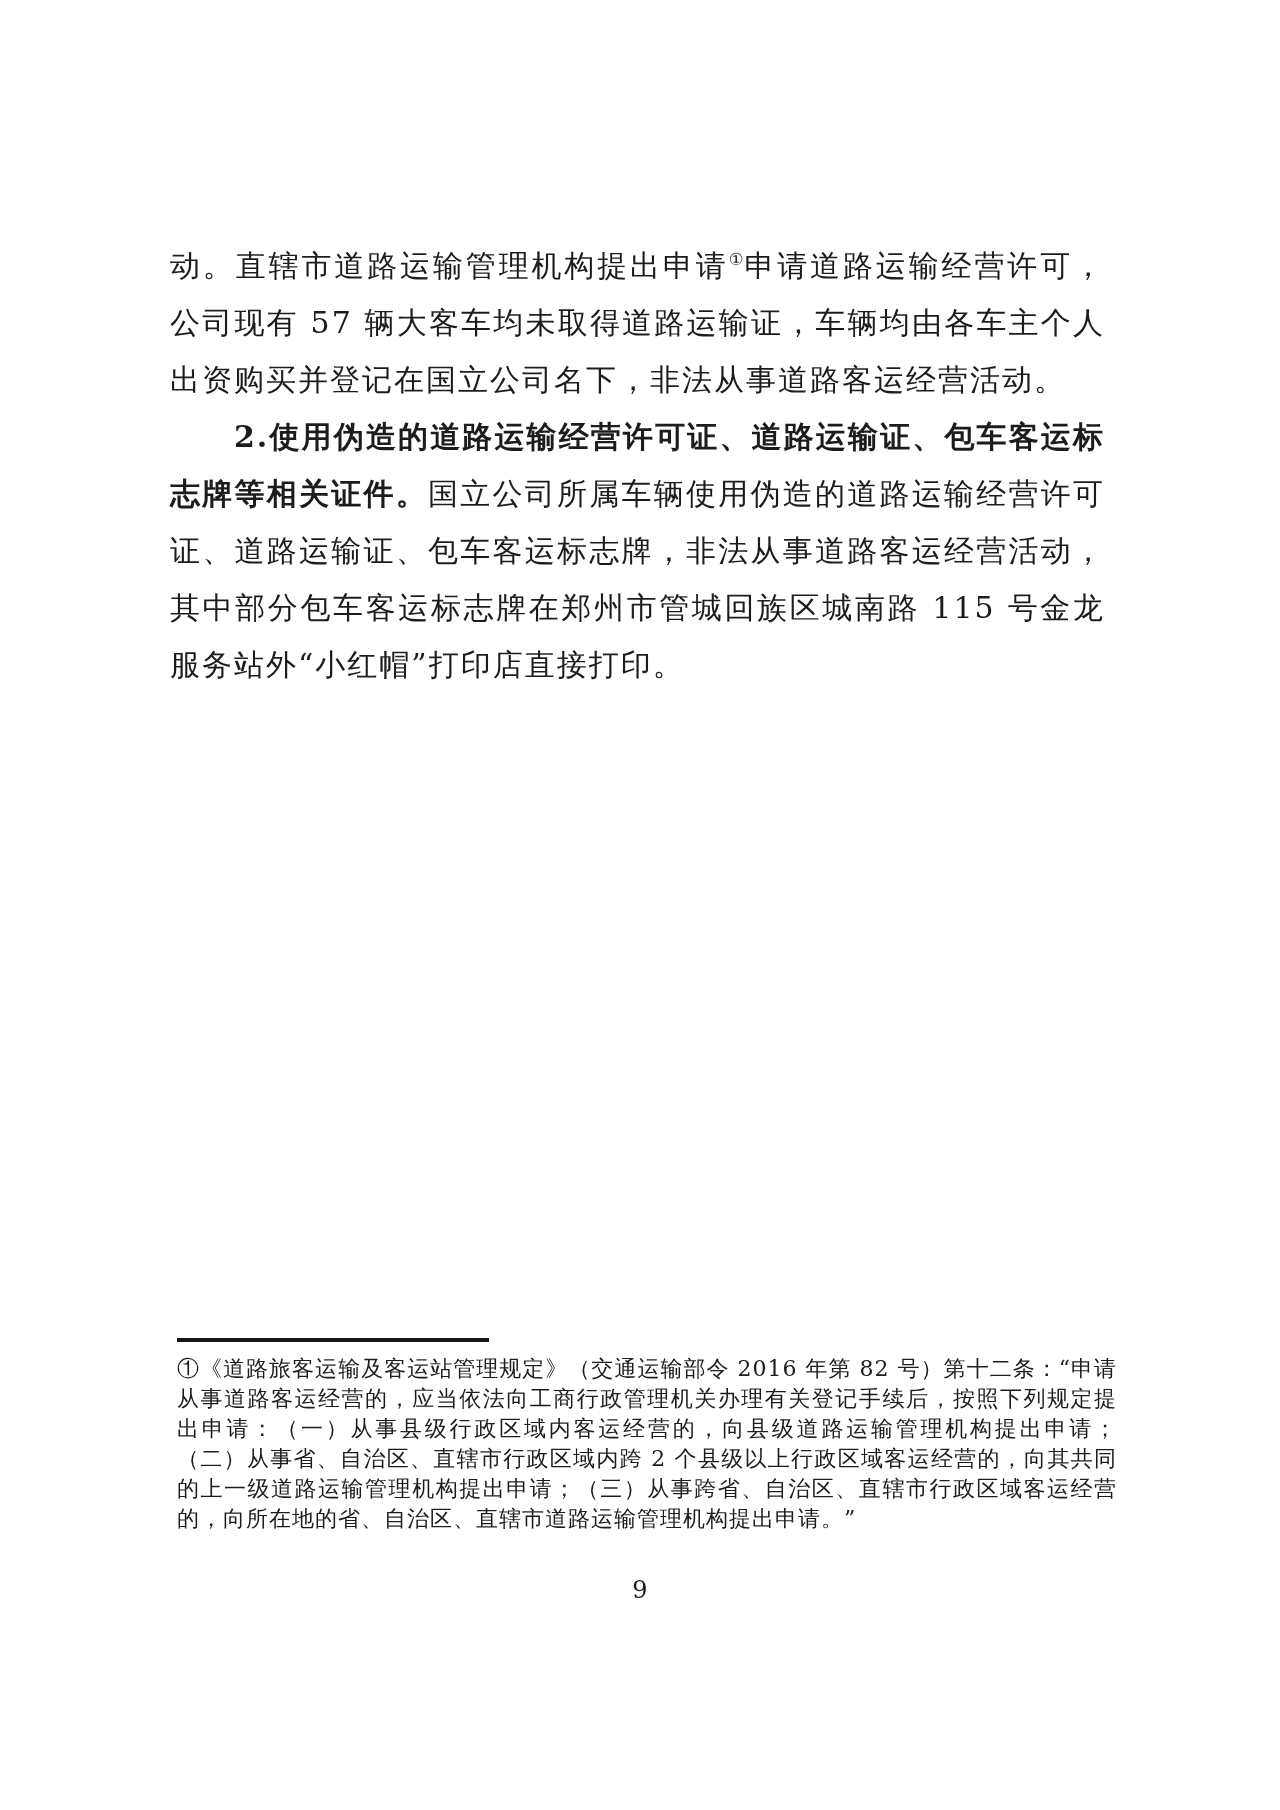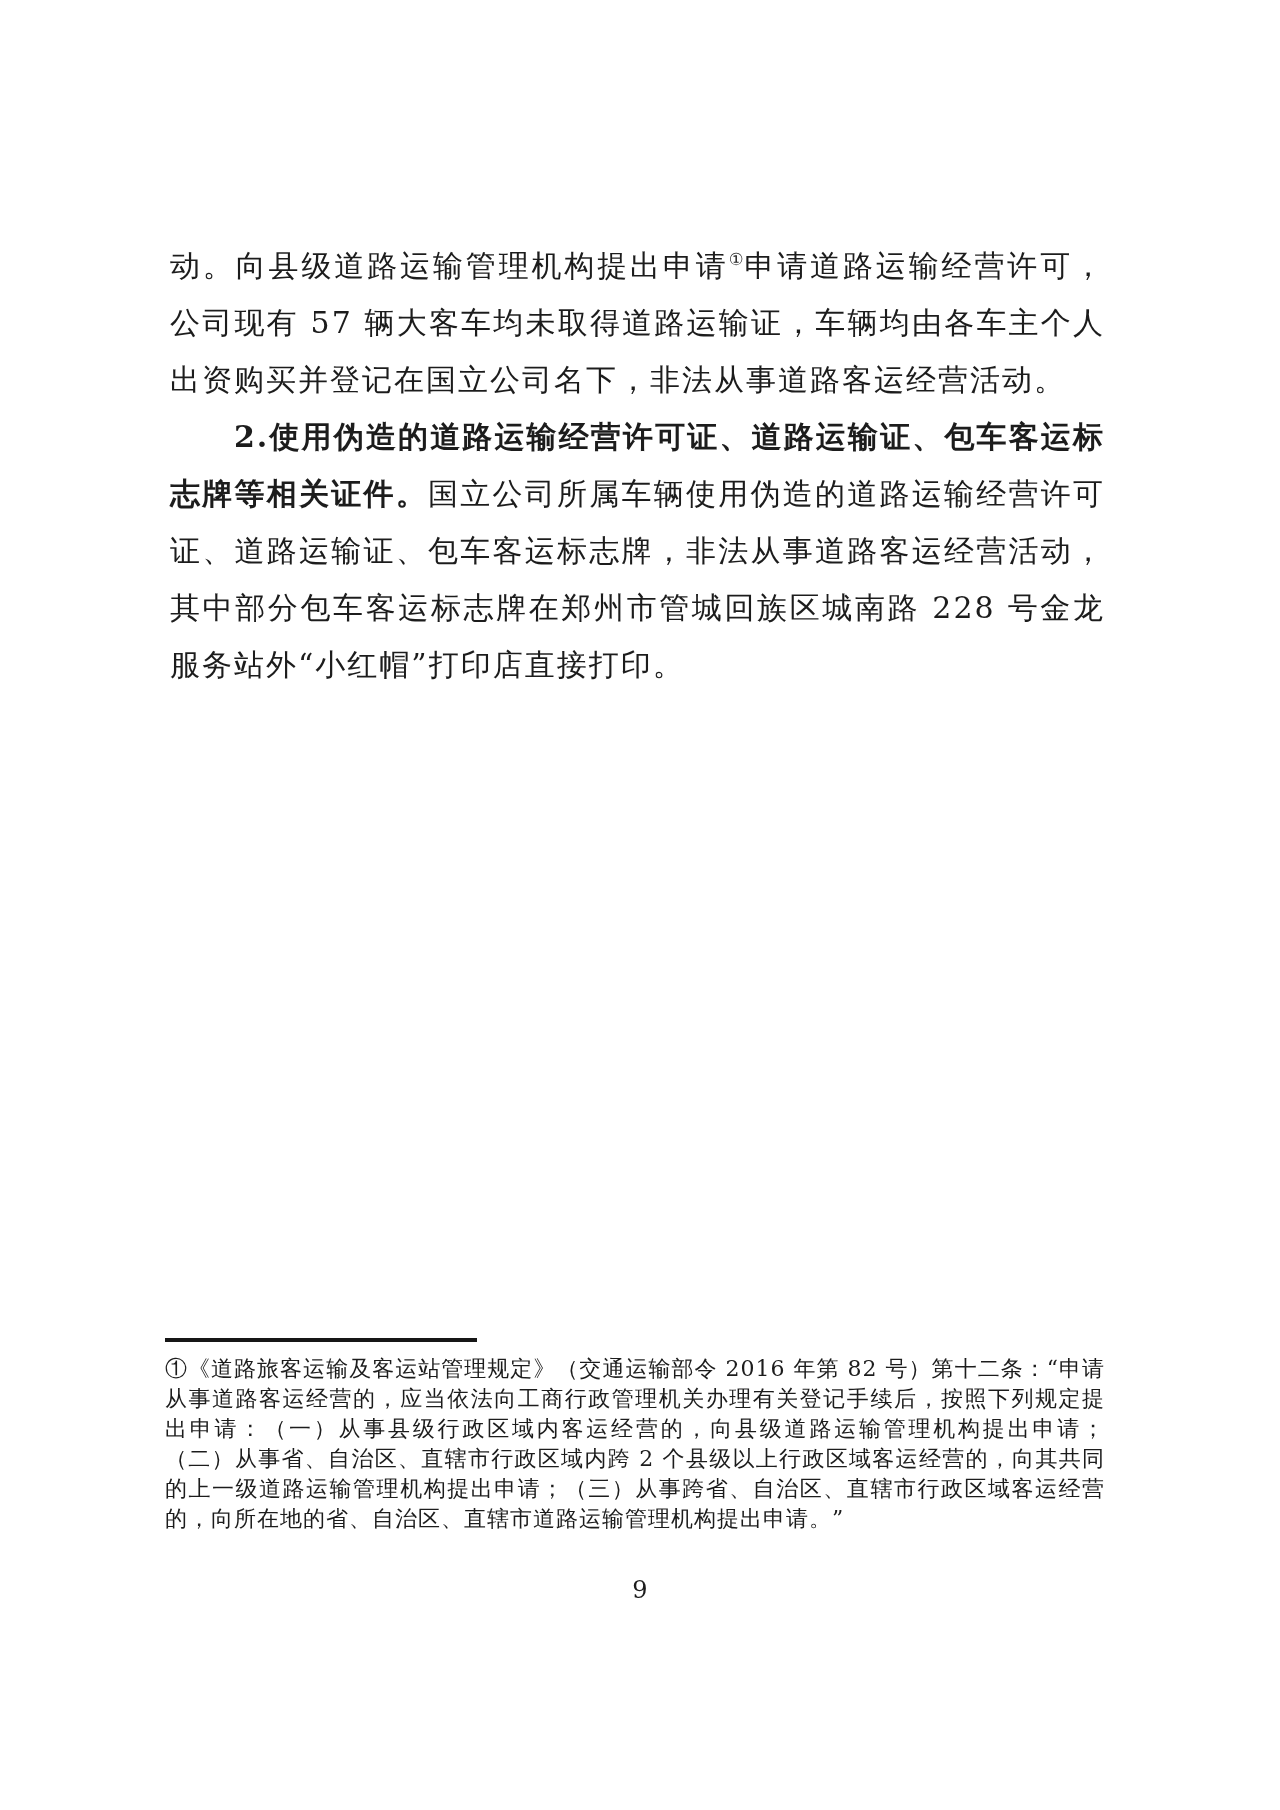--- a/index.html
+++ b/index.html
@@ -85,7 +85,7 @@
 <div class="page">
 
   <main class="body-text" id="paragraphs">
-      <p class="para"><span class="seg-normal">动。向县级道路运输管理机构提出申请</span><span class="seg-sup">①</span><span class="seg-normal">申请道路运输经营许可，公司现有 57 辆大客车均未取得道路运输证，车辆均由各车主个人出资购买并登记在国立公司名下，非法从事道路客运经营活动。</span></p>
+      <p class="para"><span class="seg-normal">动。直辖市道路运输管理机构提出申请</span><span class="seg-sup">①</span><span class="seg-normal">申请道路运输经营许可，公司现有 57 辆大客车均未取得道路运输证，车辆均由各车主个人出资购买并登记在国立公司名下，非法从事道路客运经营活动。</span></p>
       <p class="para indent"><span class="seg-bold">2.使用伪造的道路运输经营许可证、道路运输证、包车客运标志牌等相关证件。</span><span class="seg-normal">国立公司所属车辆使用伪造的道路运输经营许可证、道路运输证、包车客运标志牌，非法从事道路客运经营活动，其中部分包车客运标志牌在郑州市管城回族区城南路 228 号金龙服务站外“小红帽”打印店直接打印。</span></p>
     </main>
 

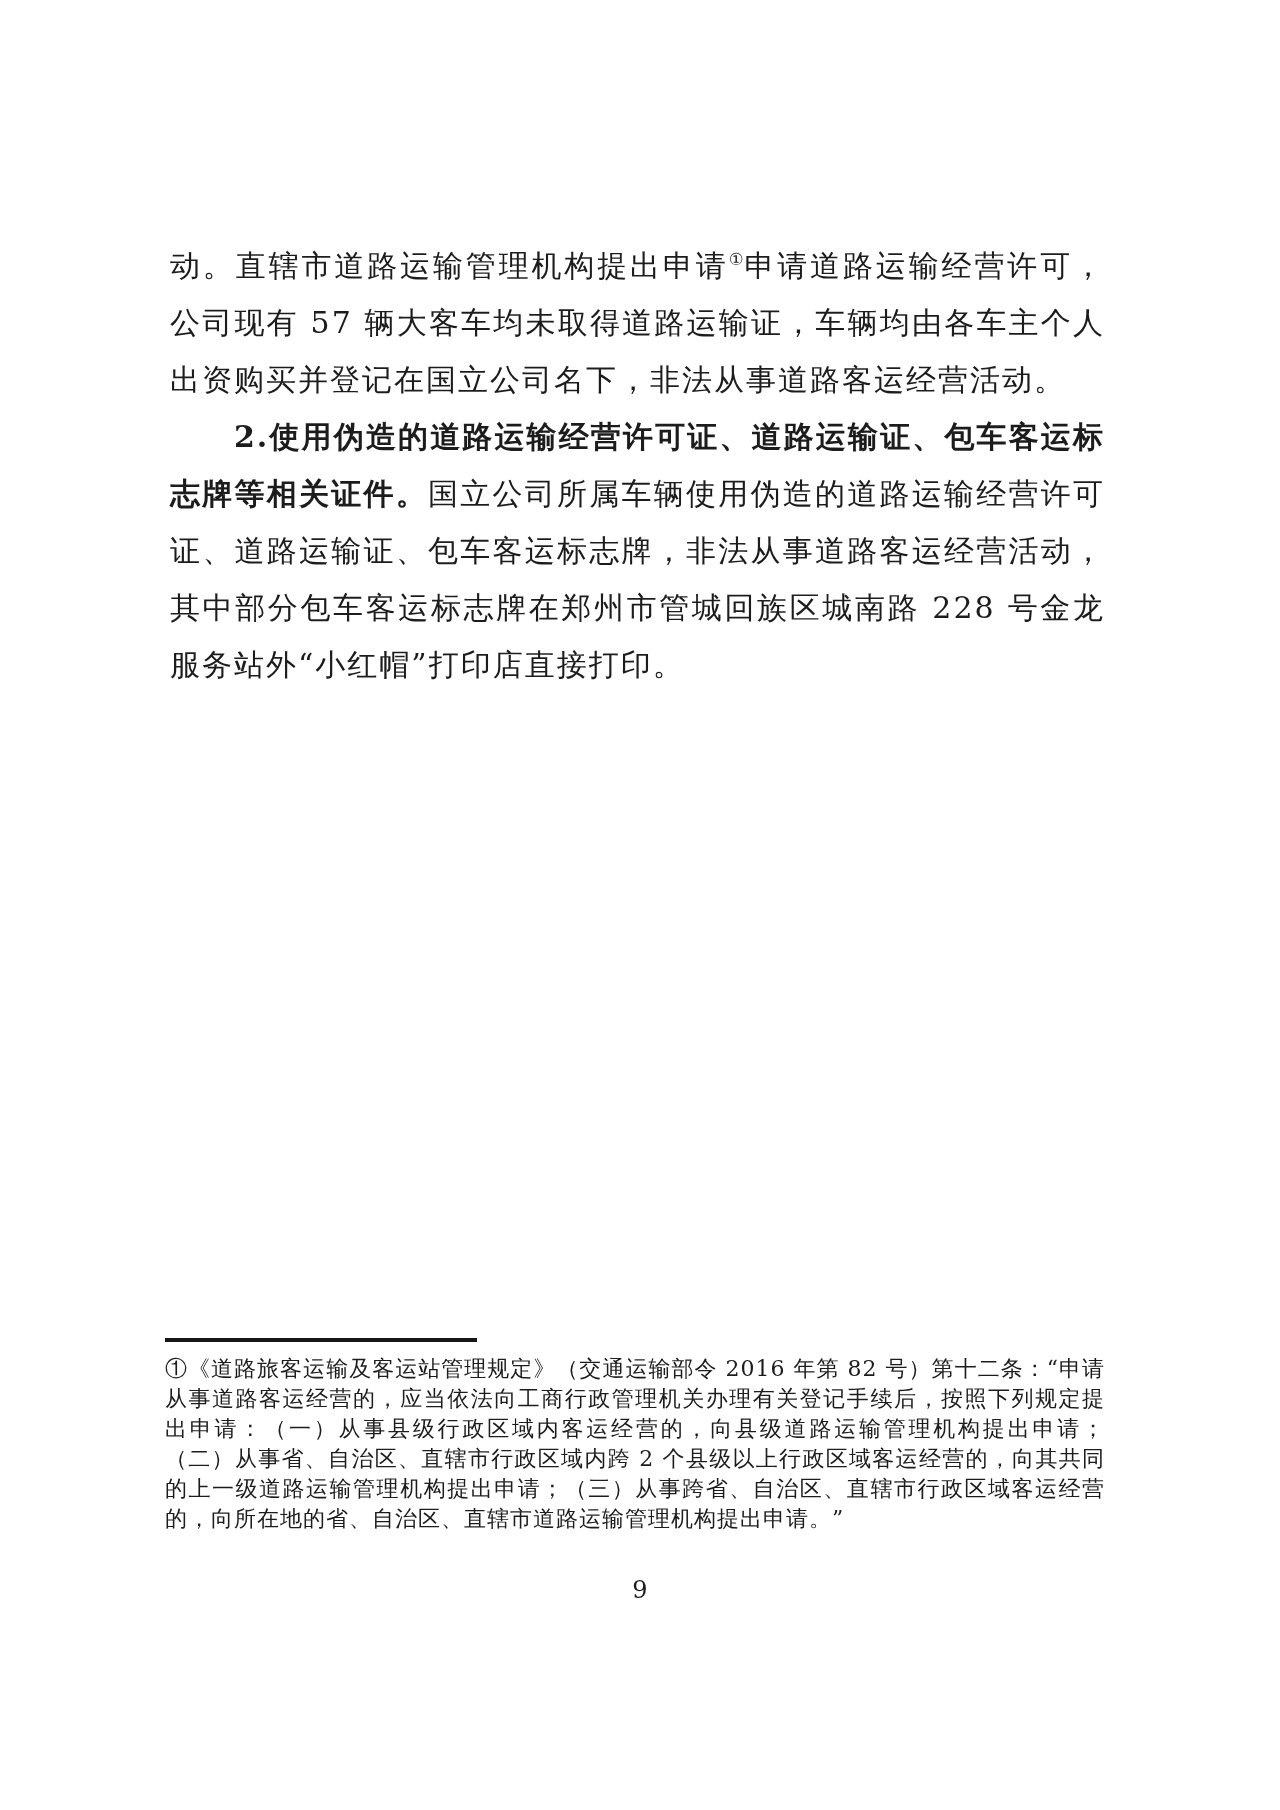--- a/index.html
+++ b/index.html
@@ -86,7 +86,7 @@
 
   <main class="body-text" id="paragraphs">
       <p class="para"><span class="seg-normal">动。直辖市道路运输管理机构提出申请</span><span class="seg-sup">①</span><span class="seg-normal">申请道路运输经营许可，公司现有 57 辆大客车均未取得道路运输证，车辆均由各车主个人出资购买并登记在国立公司名下，非法从事道路客运经营活动。</span></p>
-      <p class="para indent"><span class="seg-bold">2.使用伪造的道路运输经营许可证、道路运输证、包车客运标志牌等相关证件。</span><span class="seg-normal">国立公司所属车辆使用伪造的道路运输经营许可证、道路运输证、包车客运标志牌，非法从事道路客运经营活动，其中部分包车客运标志牌在郑州市管城回族区城南路 228 号金龙服务站外“小红帽”打印店直接打印。</span></p>
+      <p class="para indent"><span class="seg-bold">2.使用伪造的道路运输经营许可证、道路运输证、包车客运标志牌等相关证件。</span><span class="seg-normal">国立公司所属车辆使用伪造的道路运输经营许可证、道路运输证、包车客运标志牌，非法从事道路客运经营活动，其中部分包车客运标志牌在郑州市管城回族区城南路 115 号金龙服务站外“小红帽”打印店直接打印。</span></p>
     </main>
 
   <div class="footnote-area">

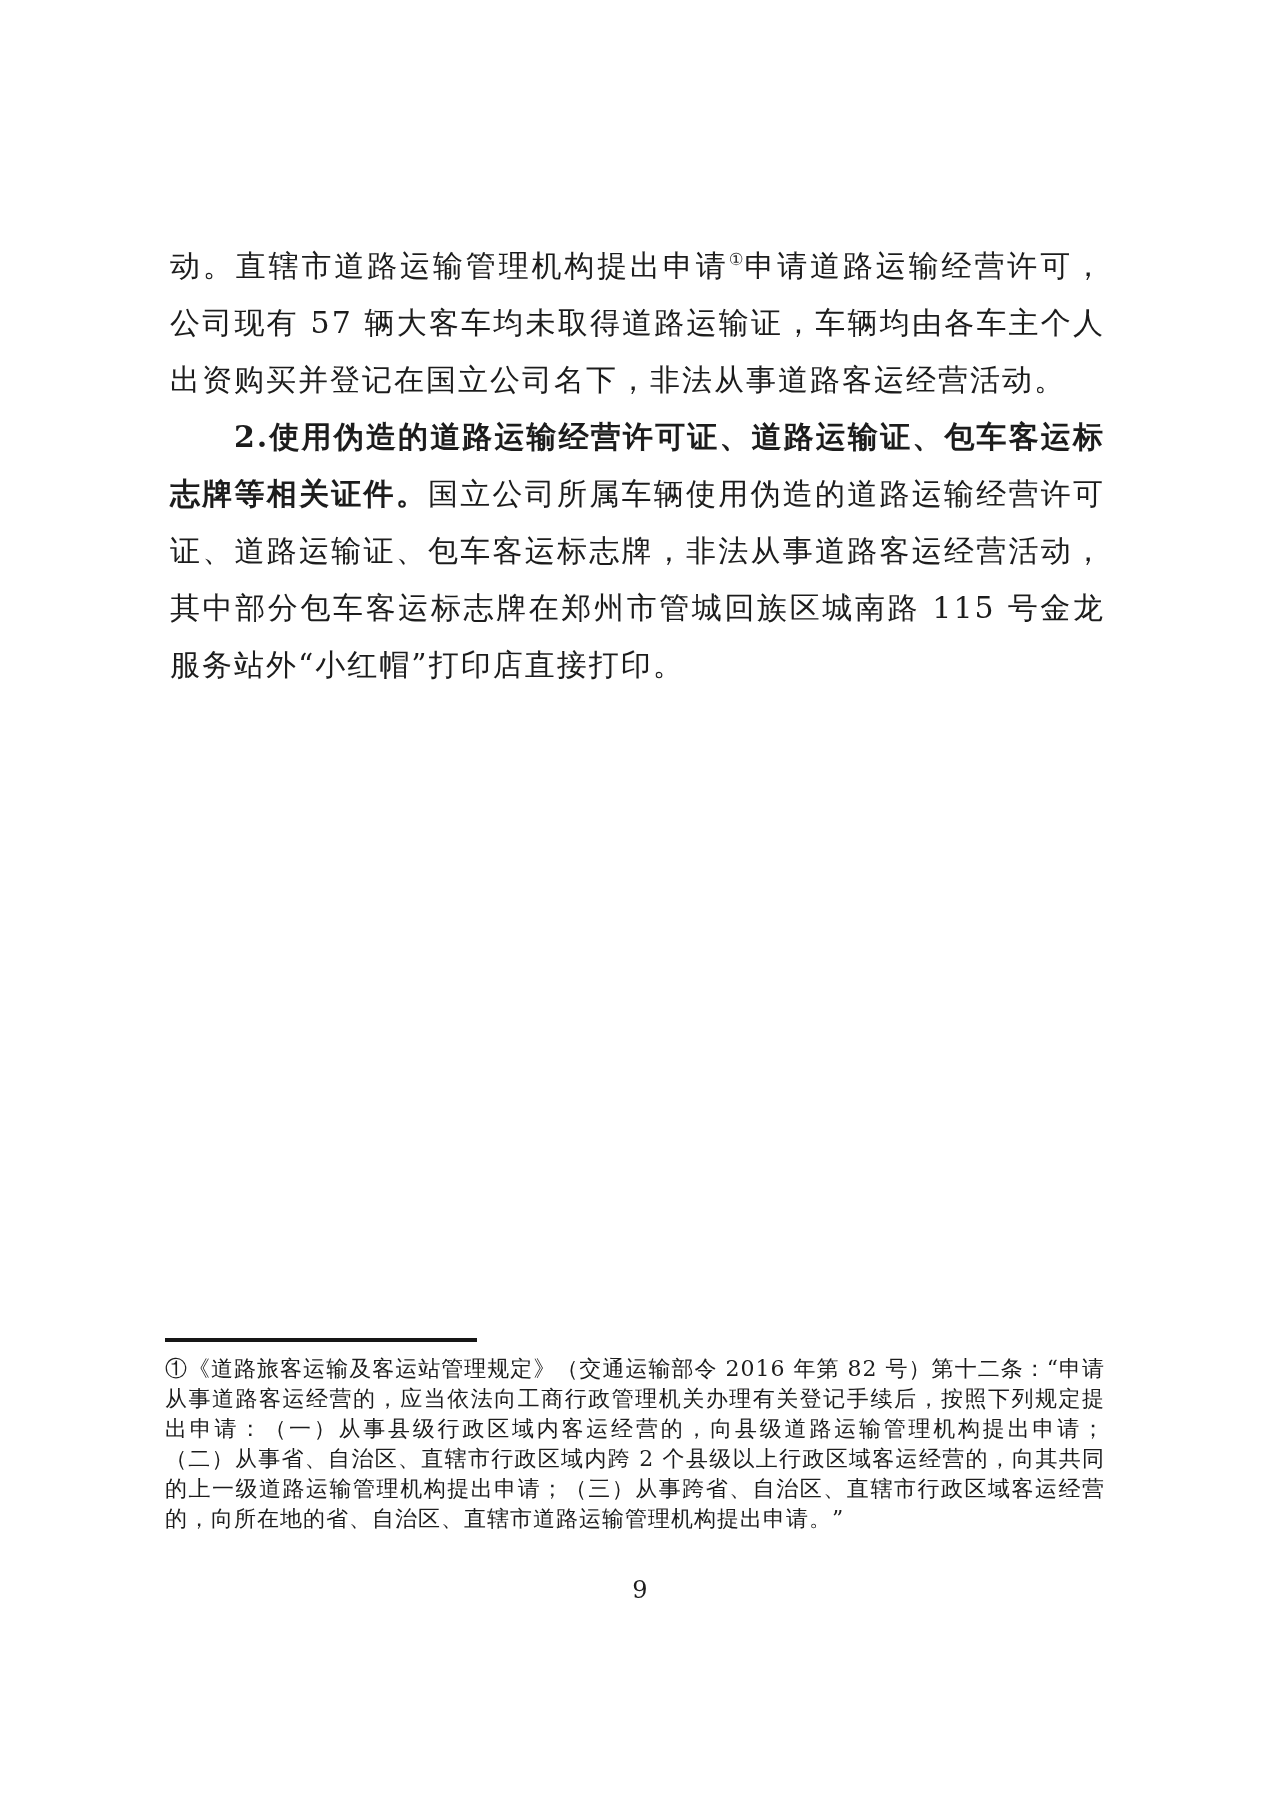--- a/index.html
+++ b/index.html
@@ -51,7 +51,7 @@
   }
   .footnote-area {
     position: absolute;
-    left: 165px;
+    left: 177px;
     top: 1338px;
     width: 940px;
   }

